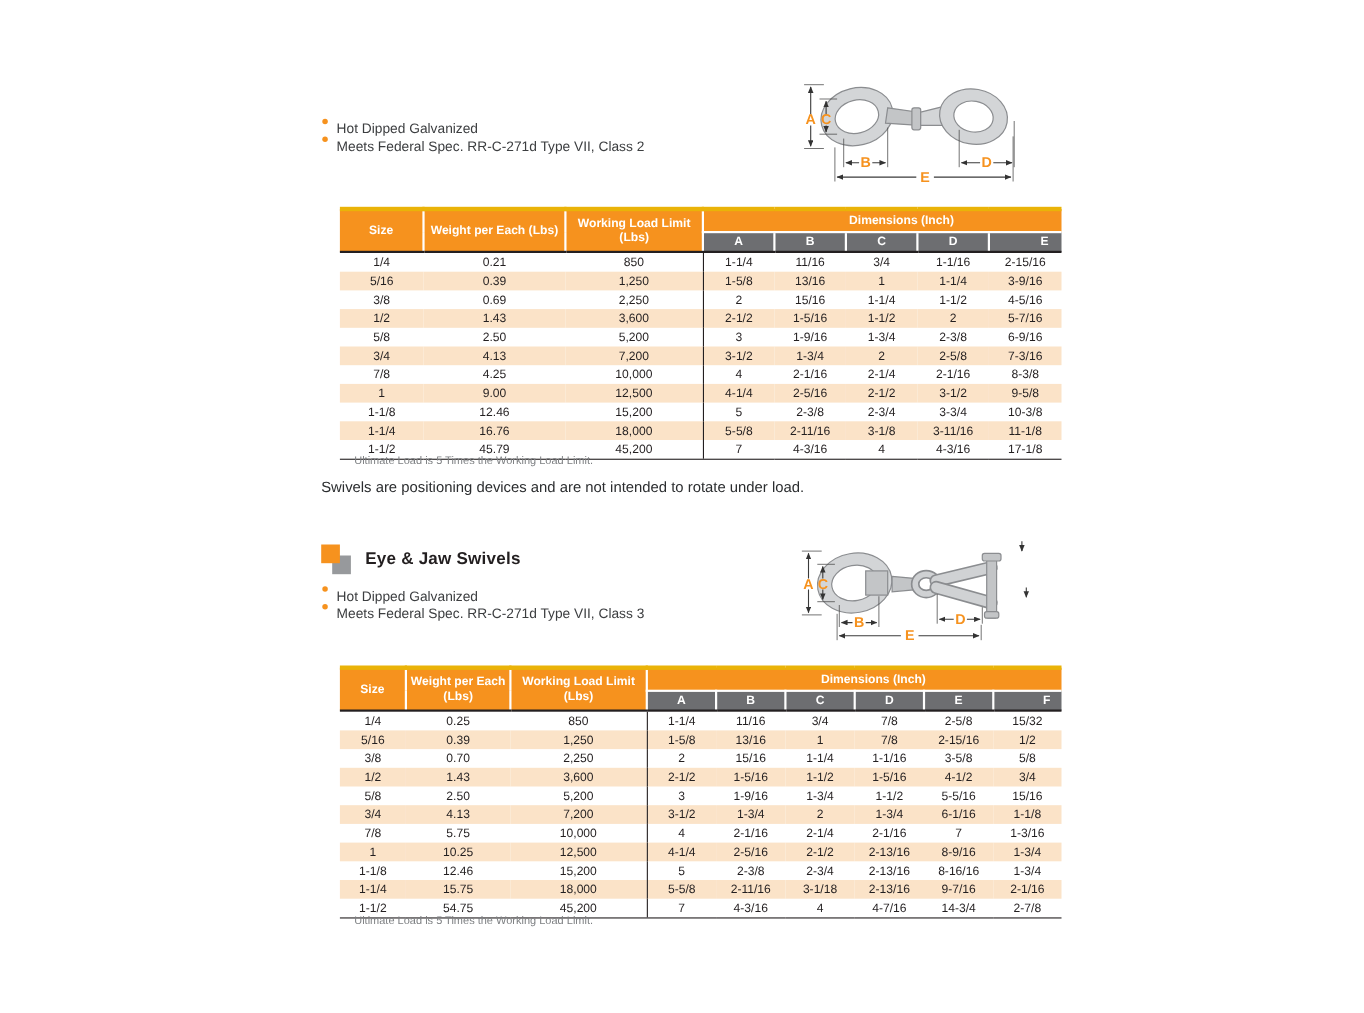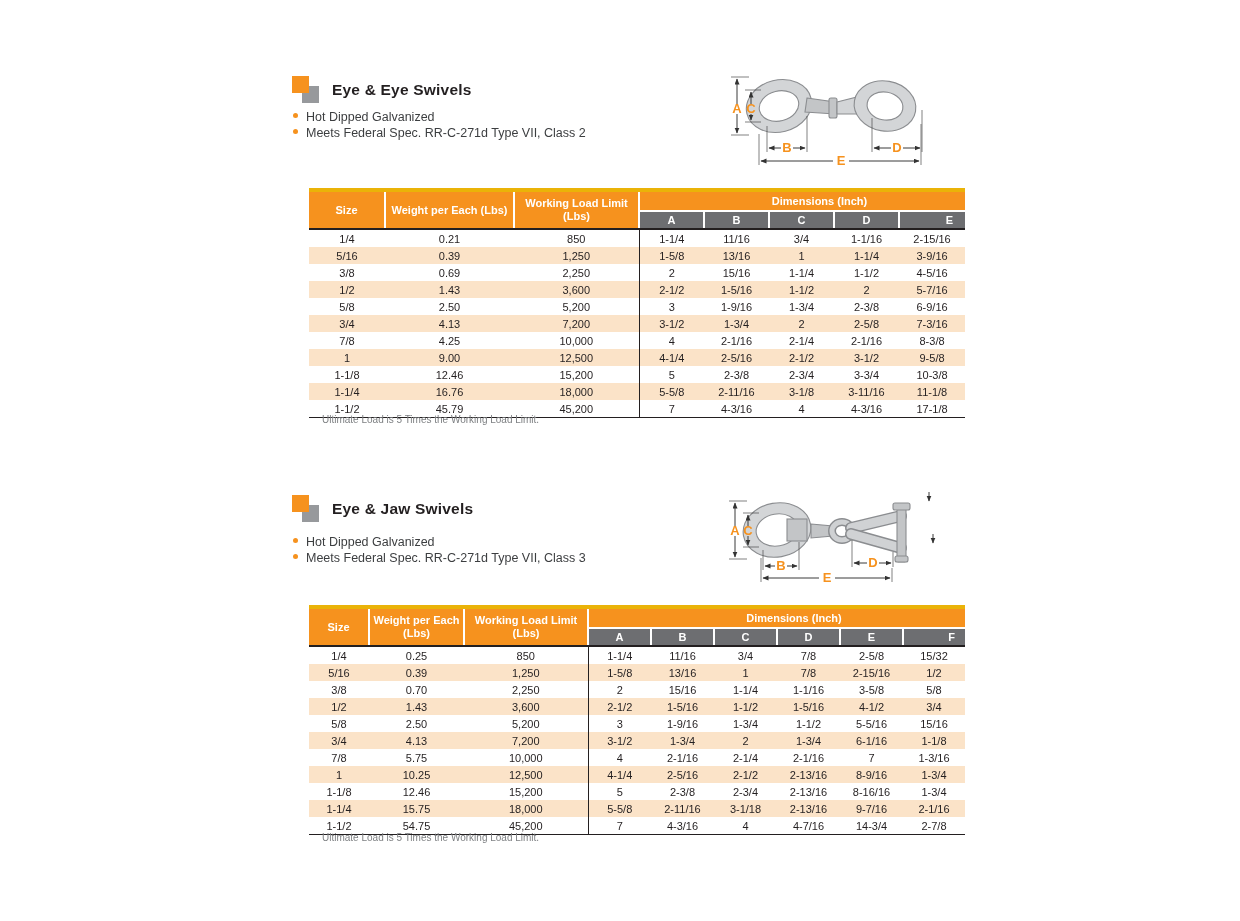--- a/index.html
+++ b/index.html
@@ -53,13 +53,6 @@
 
 <div id="page">
 
-  <div class="sec-head" style="top:76px;">
-    <div class="sq-wrap">
-      <div class="sq-gray"></div>
-      <div class="sq-orange"></div>
-    </div>
-    <div class="sec-title">Eye &amp; Eye Swivels</div>
-  </div>
 
   <div class="bullets" style="top:110px;">
     <div class="bullet">

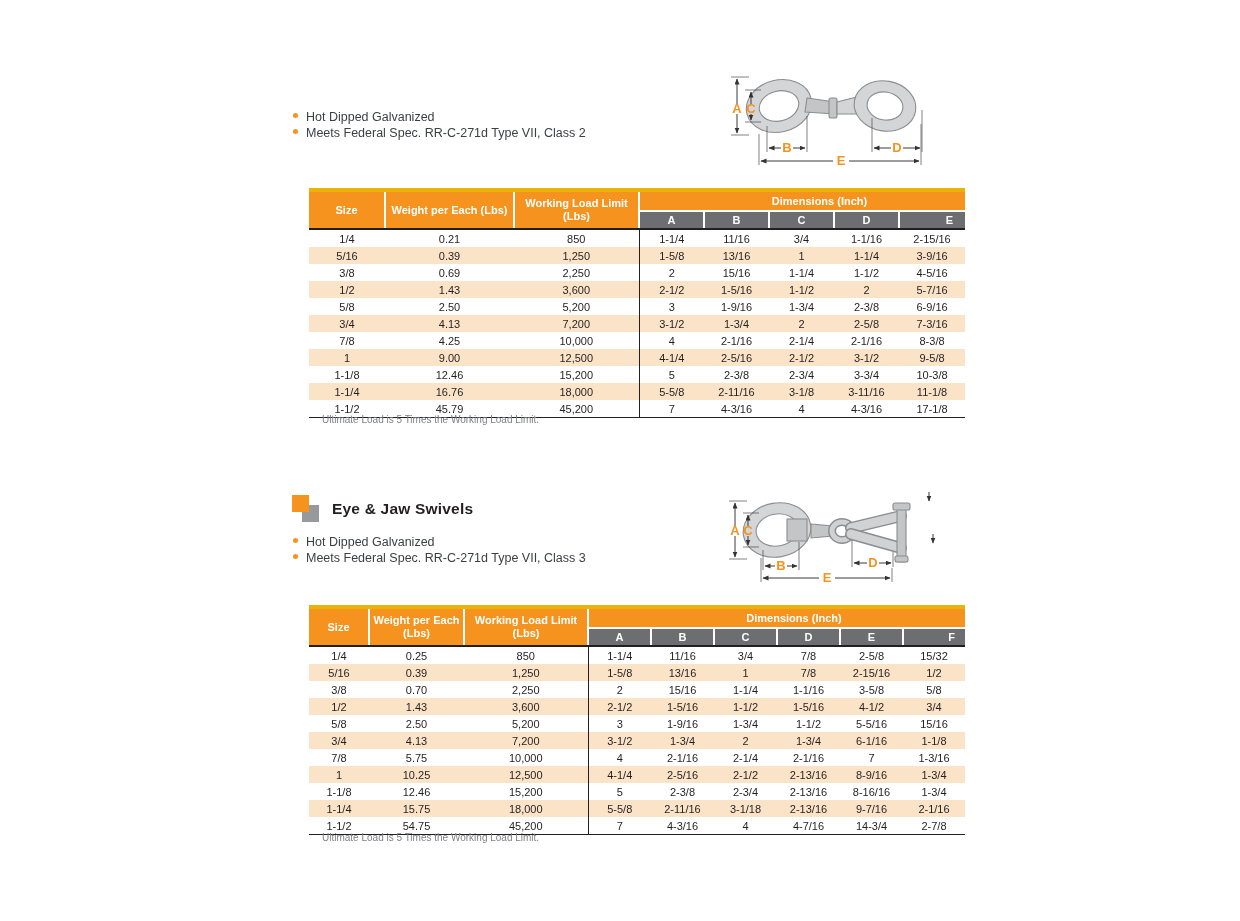--- a/index.html
+++ b/index.html
@@ -15,7 +15,7 @@
 
   
   .bullets{position:absolute;left:293px;}
-  .bullet{display:flex;align-items:center;gap:8px;font-size:12.5px;color:#3c3e40;line-height:15.5px;}
+  .bullet{display:flex;align-items:flex-start;gap:8px;font-size:12.5px;color:#3c3e40;line-height:15.5px;}
   .dot{width:5px;height:5px;border-radius:50%;background:#F6921E;flex:0 0 auto;position:relative;top:-2px;}
 
   

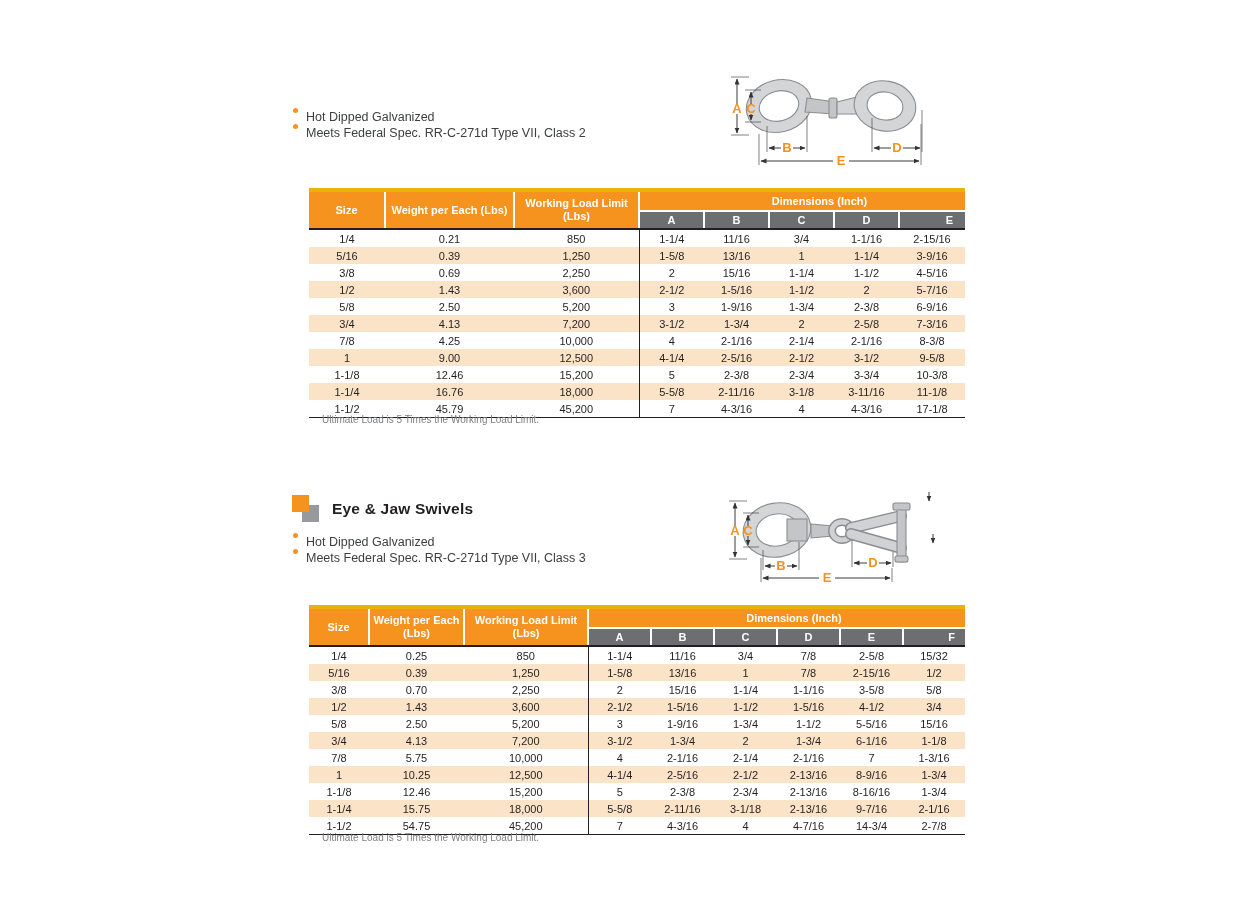--- a/index.html
+++ b/index.html
@@ -257,6 +257,7 @@
   </table>
   <div class="footnote" style="top:414px;">Ultimate Load is 5 Times the Working Load Limit.</div>
 
+  <div class="note" style="top:435px;">Swivels are positioning devices and are not intended to rotate under load.</div>
 
   <div class="sec-head" style="top:495px;">
     <div class="sq-wrap">

